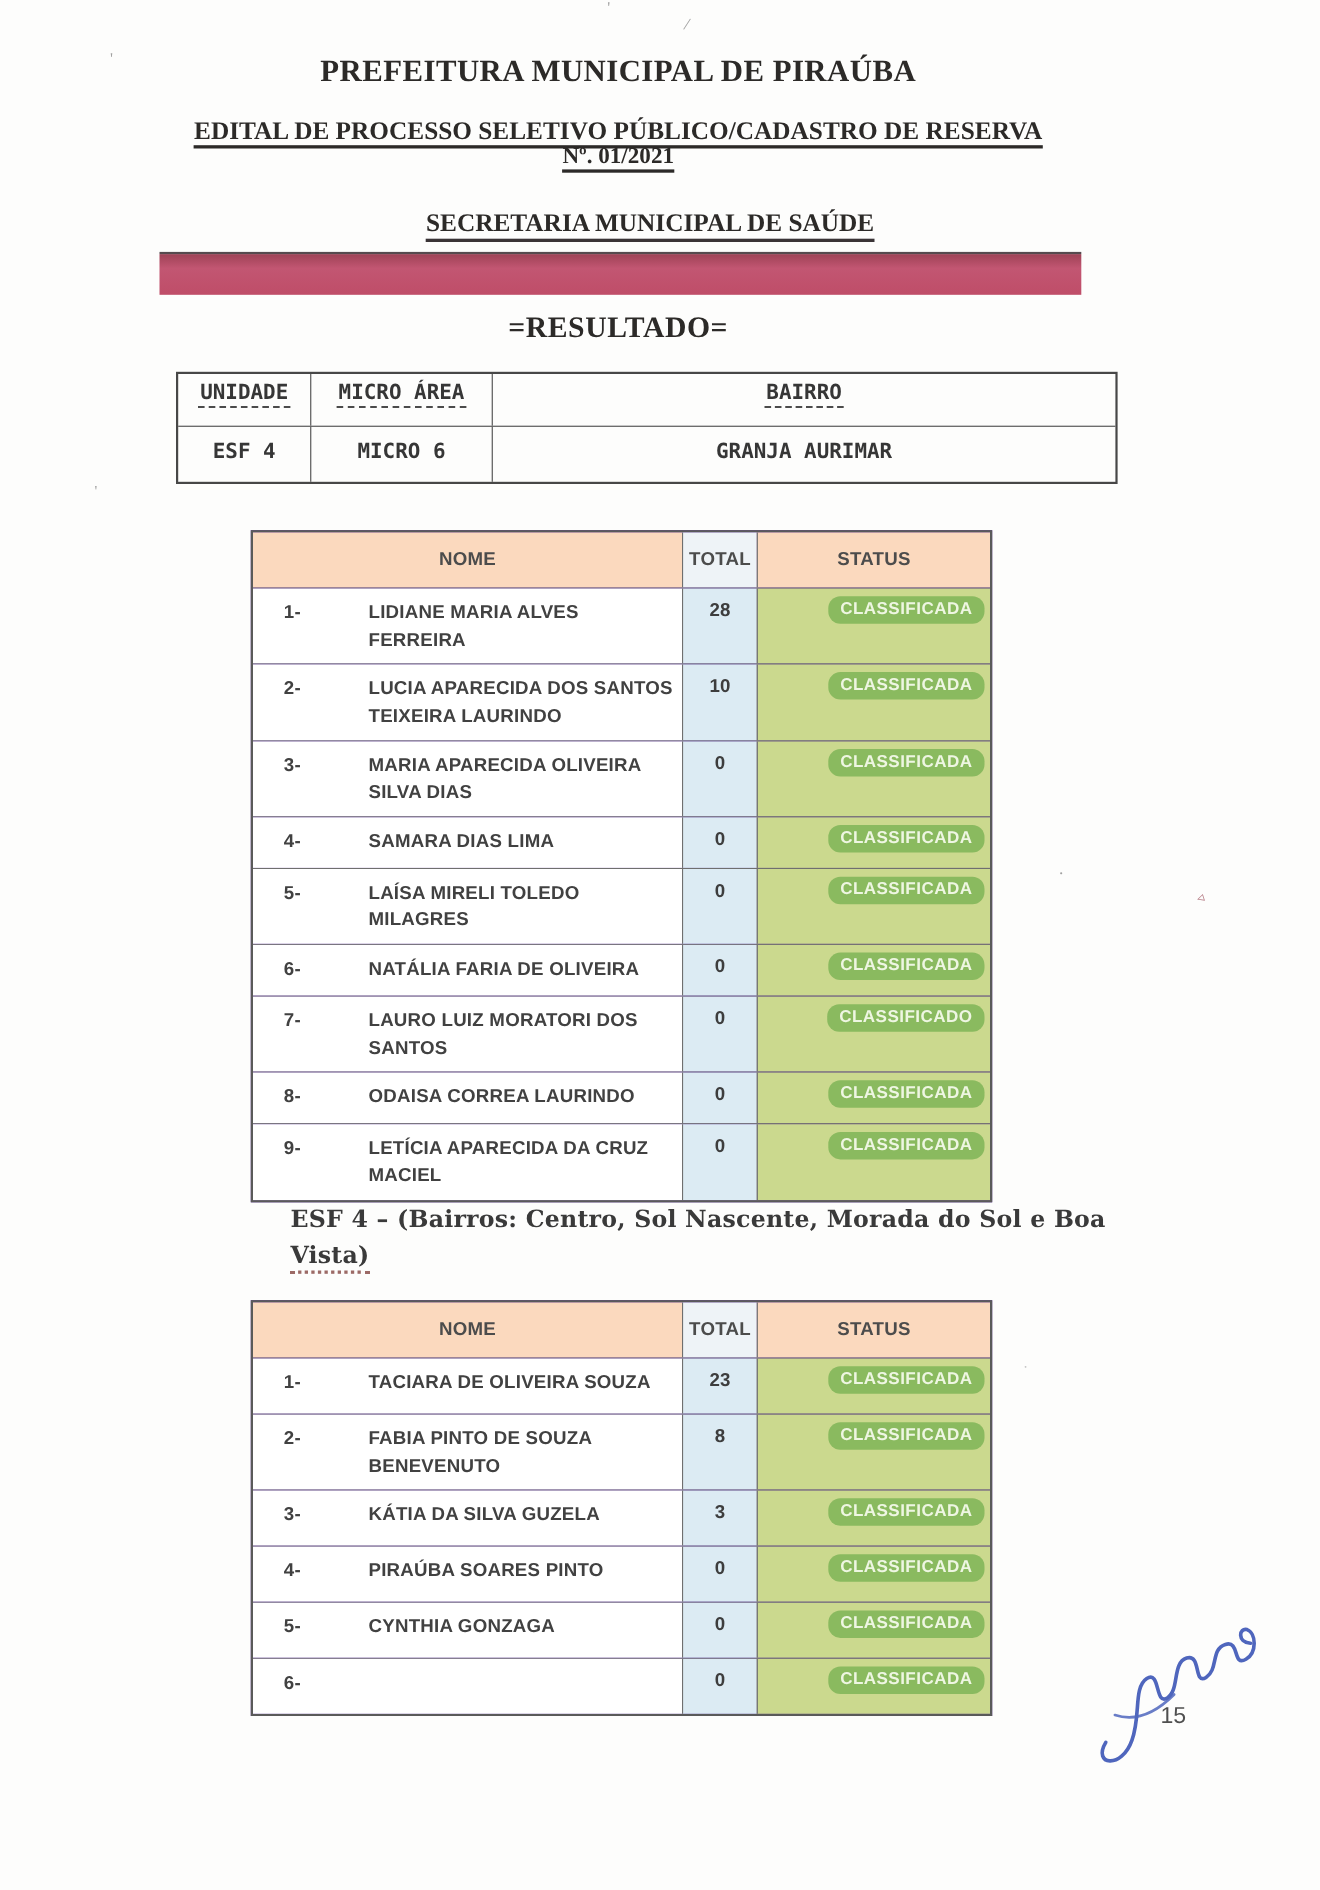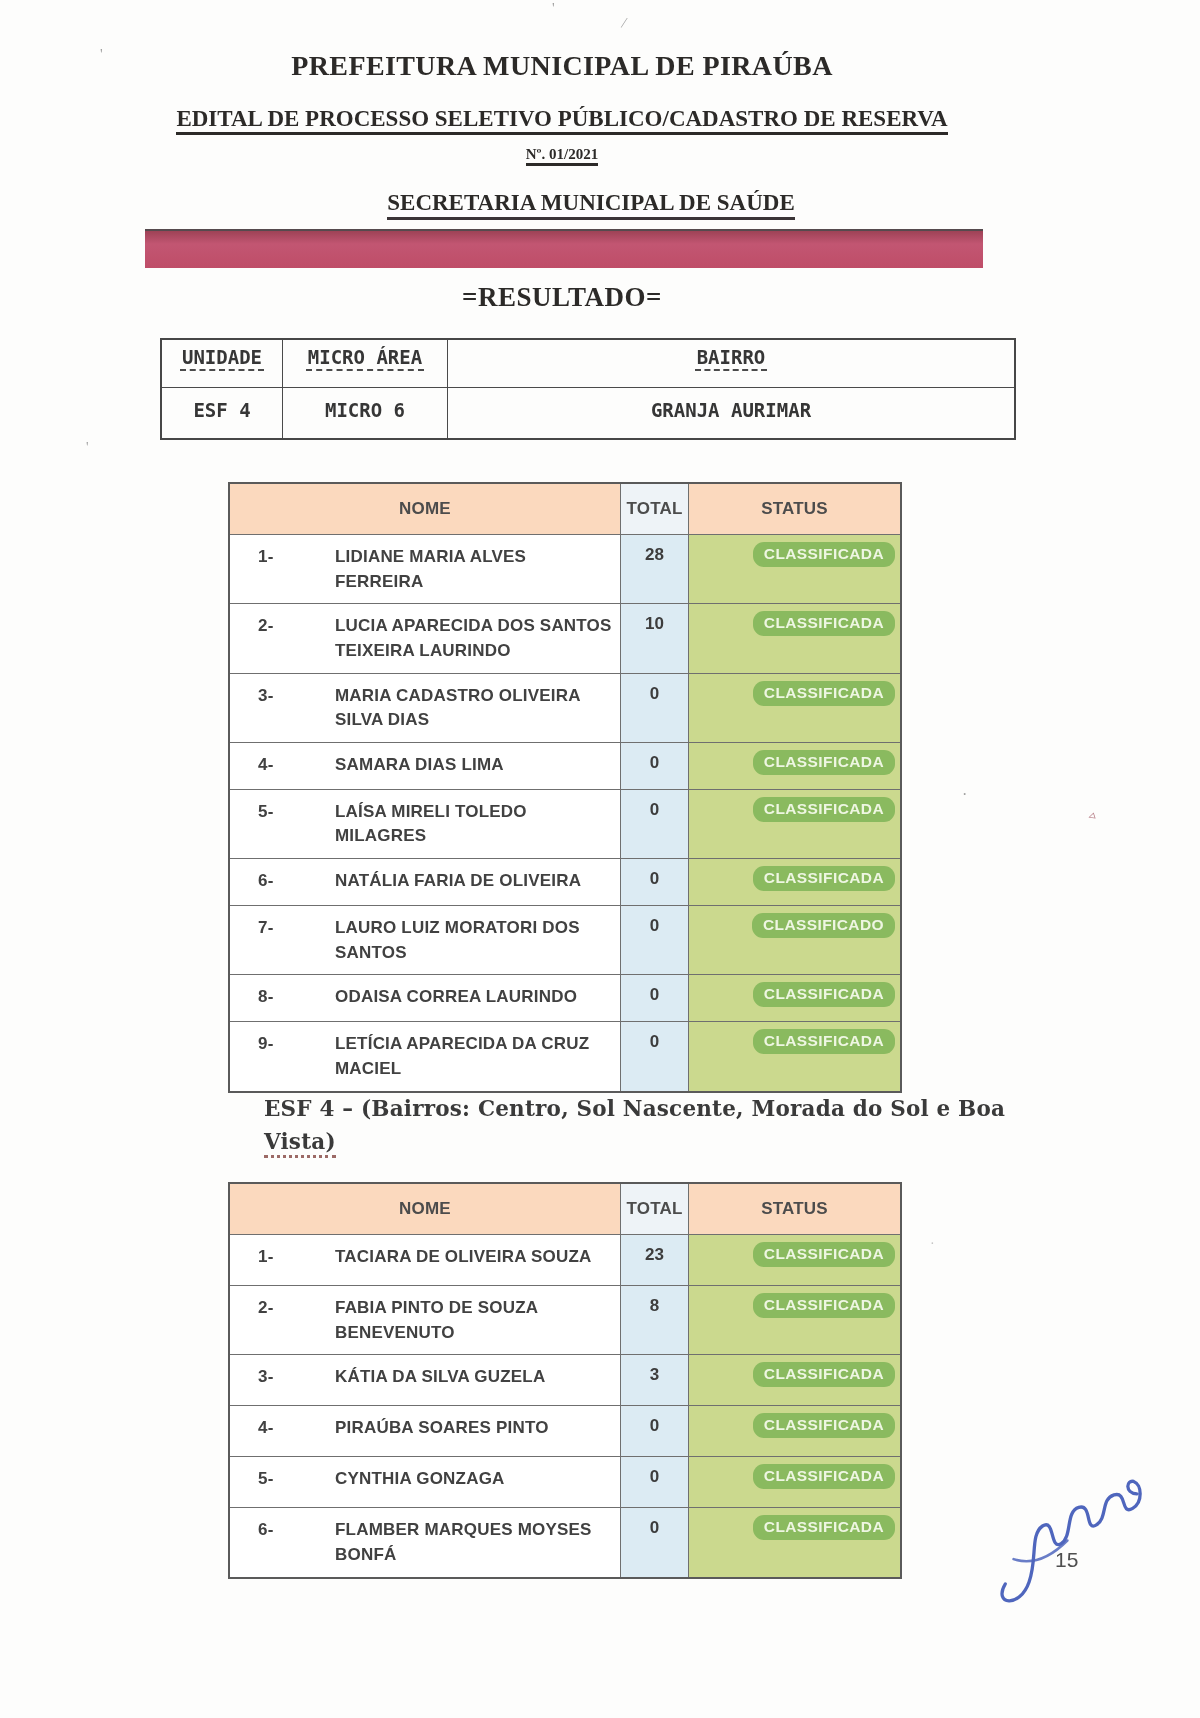--- a/index.html
+++ b/index.html
@@ -14,7 +14,7 @@
   .h-title{top:50px;font-size:28px;letter-spacing:.4px;}
   .h-edital{top:106px;font-size:23px;}
   .h-edital .u{border-bottom:3px solid #2c2a28;padding-bottom:1px;}
-  .h-num{top:146px;font-size:15px;}
+  .h-num{top:129px;font-size:21px;}
   .h-num .u{border-bottom:3px solid #2c2a28;padding-bottom:1px;}
   .h-dept{top:190px;font-size:23px;padding-left:29px;}
   .h-dept .u{border-bottom:3px solid #3a3436;padding-bottom:2px;}

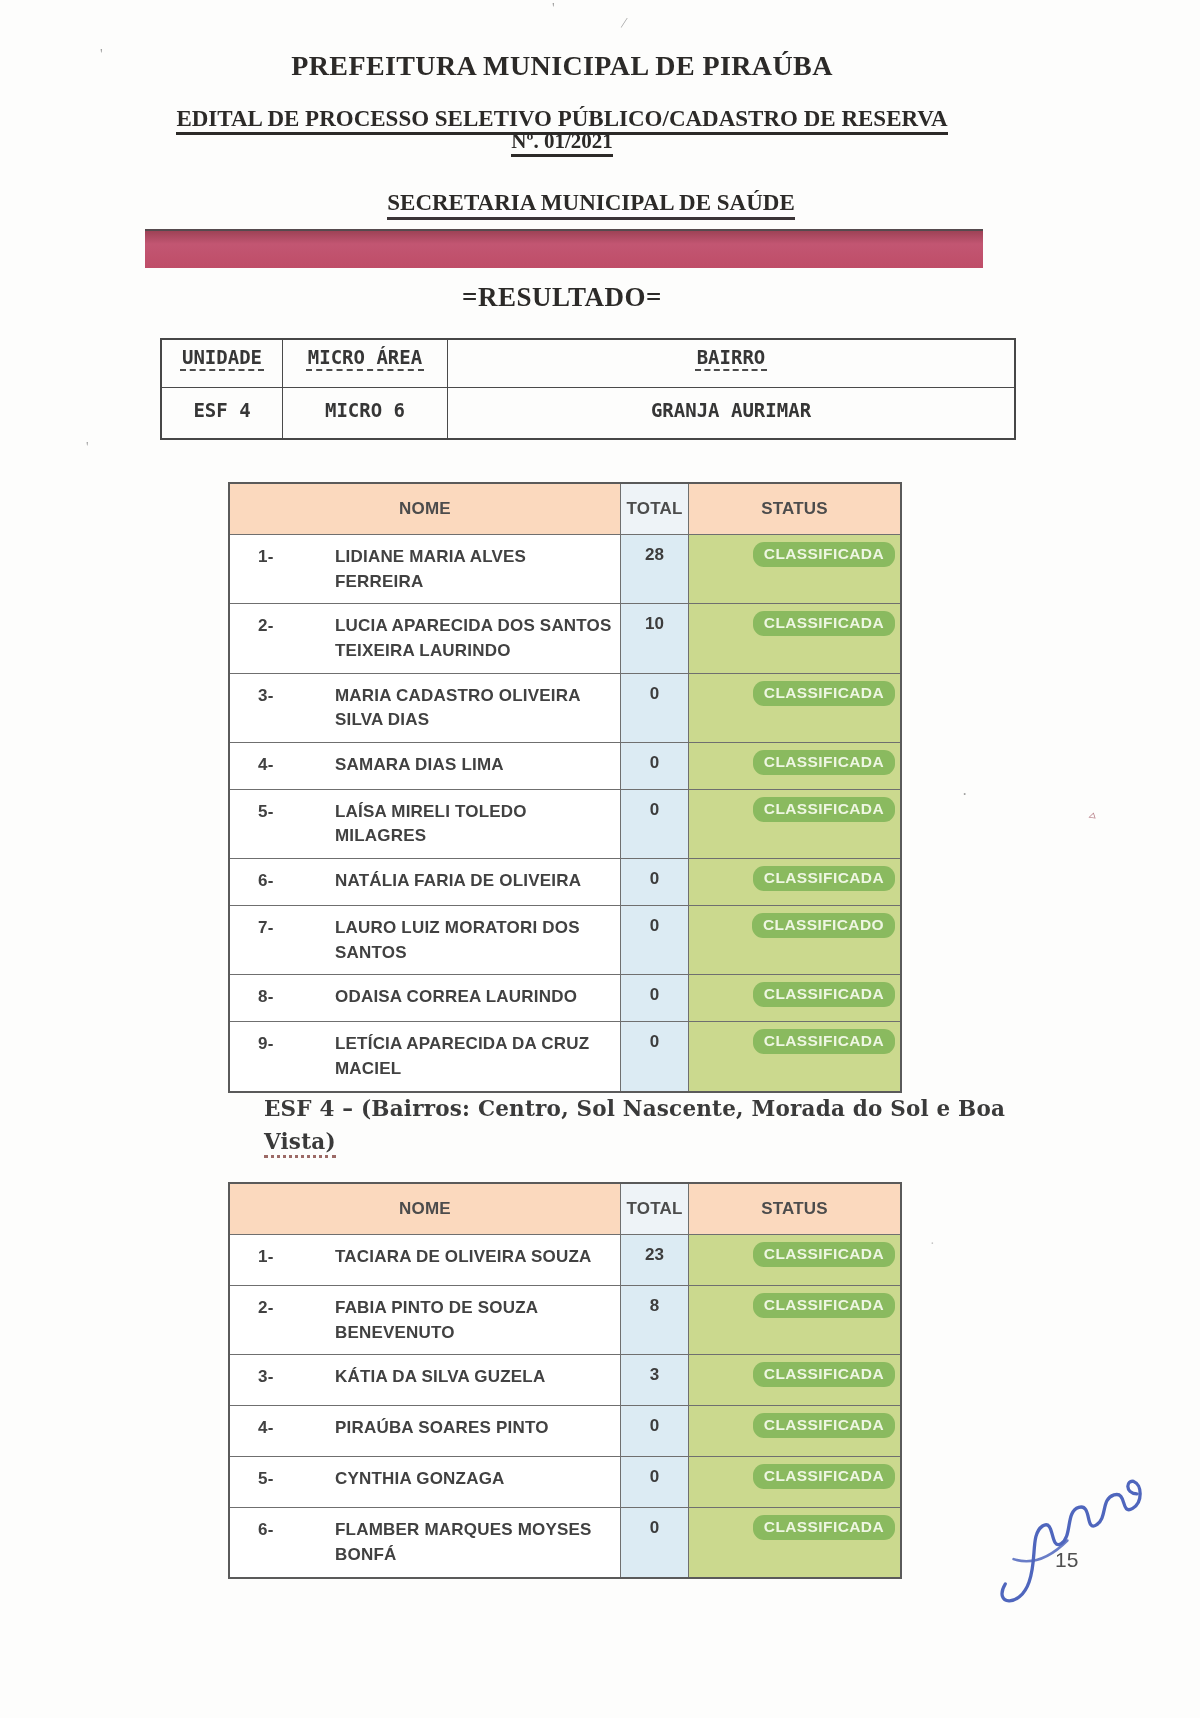--- a/index.html
+++ b/index.html
@@ -160,7 +160,7 @@
         <div class="trow">
           <div class="c-name">
             <span class="num">3-</span>
-            <span class="nm">MARIA CADASTRO OLIVEIRA SILVA DIAS</span>
+            <span class="nm">MARIA APARECIDA OLIVEIRA SILVA DIAS</span>
           </div>
           <div class="c-total">0</div>
           <div class="c-status">

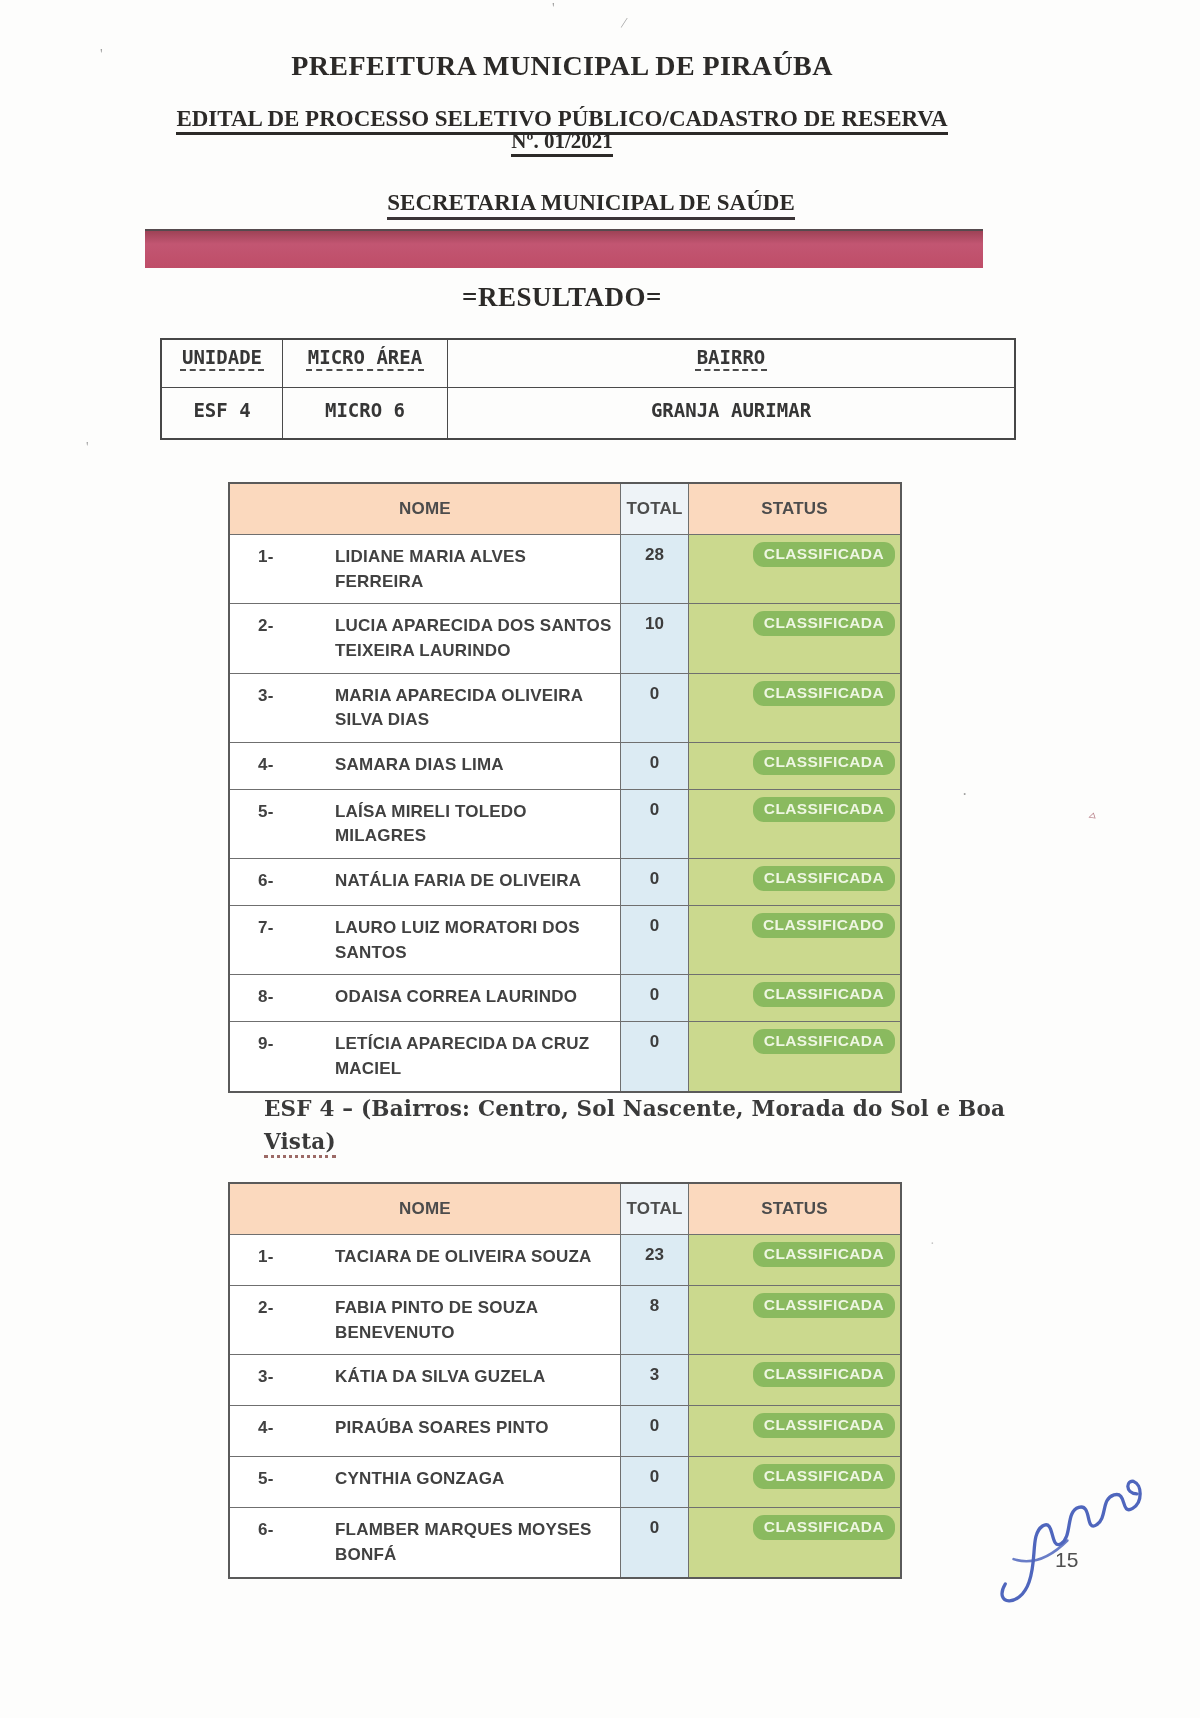--- a/index.html
+++ b/index.html
@@ -307,7 +307,6 @@
         <div class="trow">
           <div class="c-name">
             <span class="num">6-</span>
-            <span class="nm">FLAMBER MARQUES MOYSES BONFÁ</span>
           </div>
           <div class="c-total">0</div>
           <div class="c-status">

